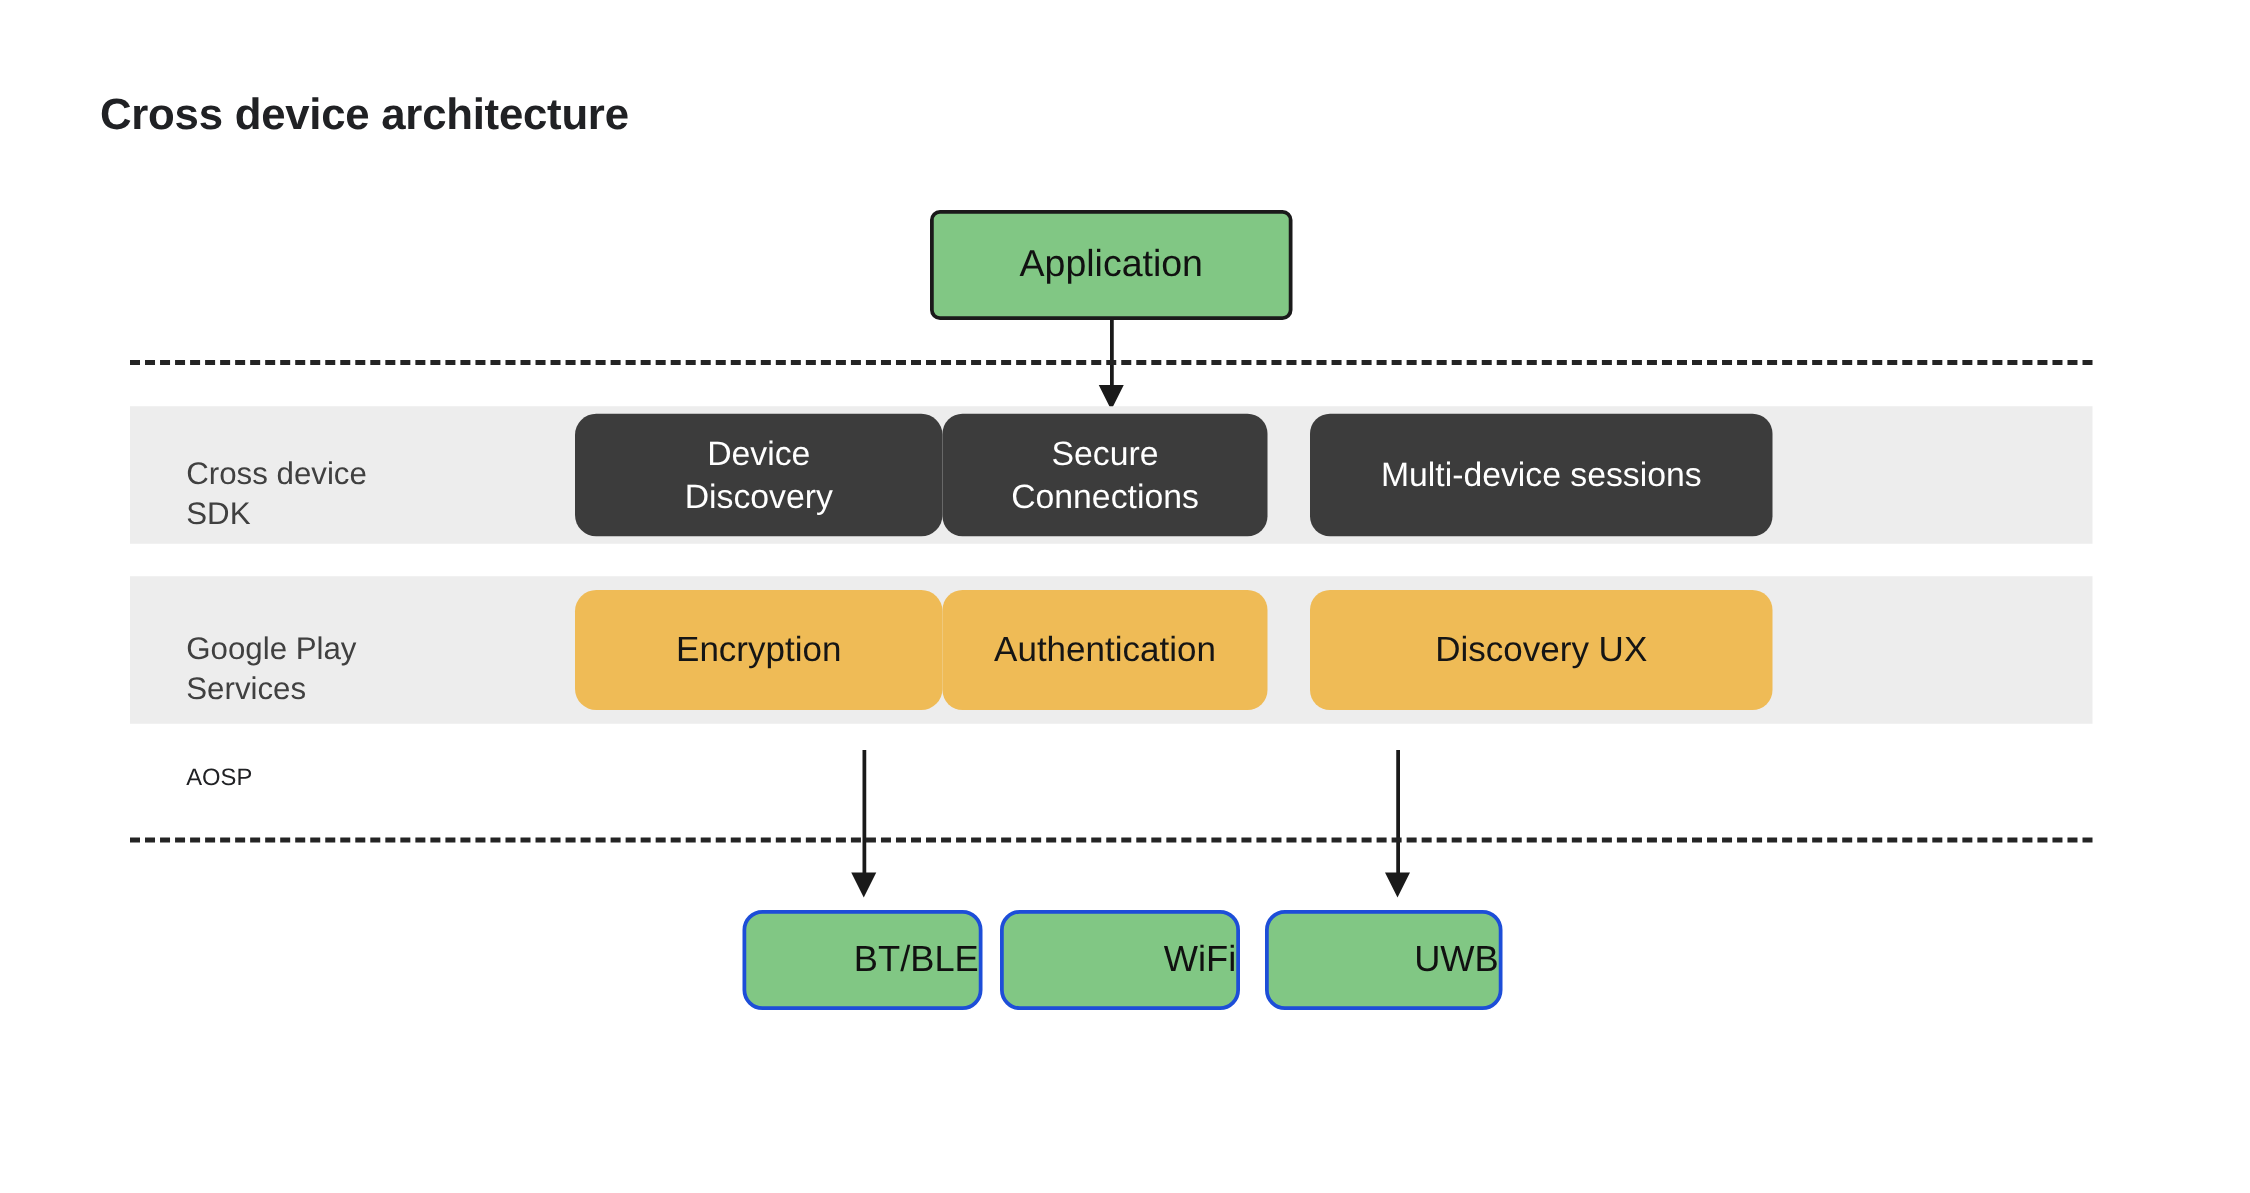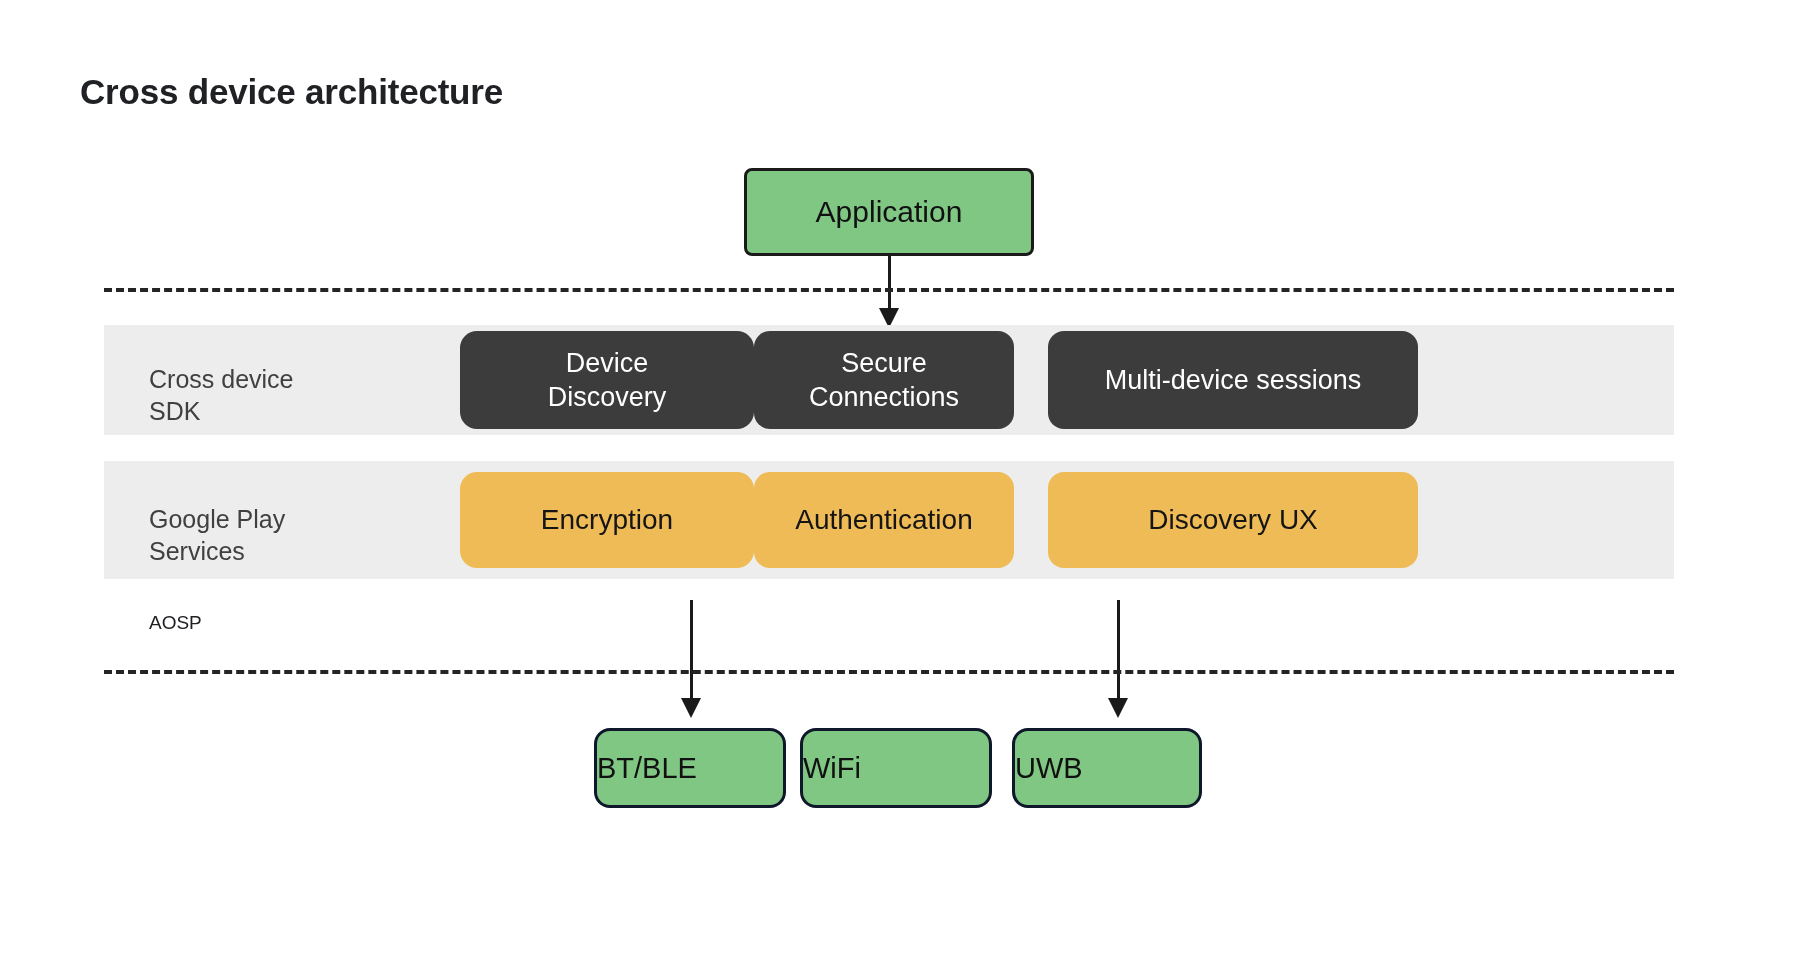--- a/index.html
+++ b/index.html
@@ -164,11 +164,11 @@
     top: 728px;
     height: 80px;
     background: #81C784;
-    border: 3px solid #0f172a;
+    border: 3px solid #1d4ed8;
     border-radius: 16px;
     display: flex;
     align-items: center;
-    justify-content: flex-start;
+    justify-content: flex-end;
     box-sizing: border-box;
   }
   .transport span {

